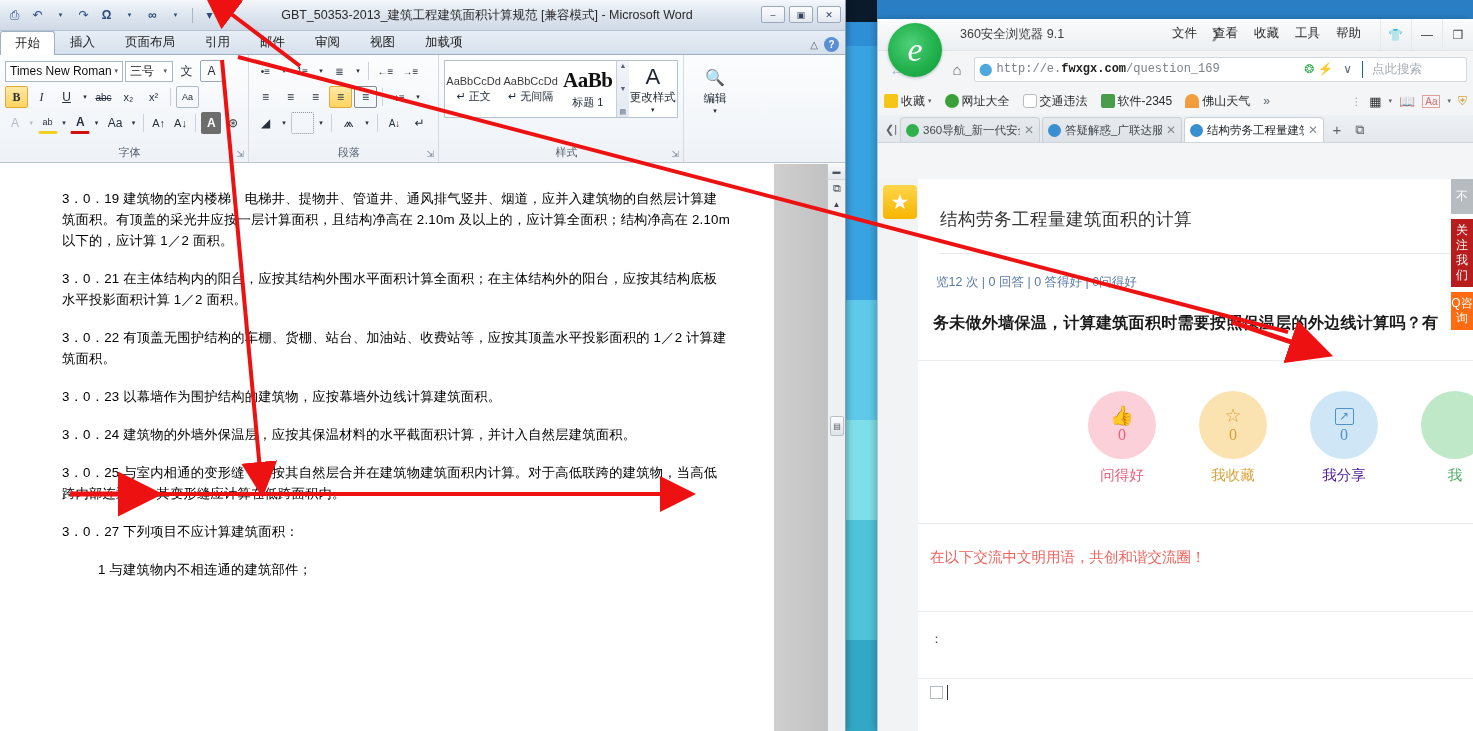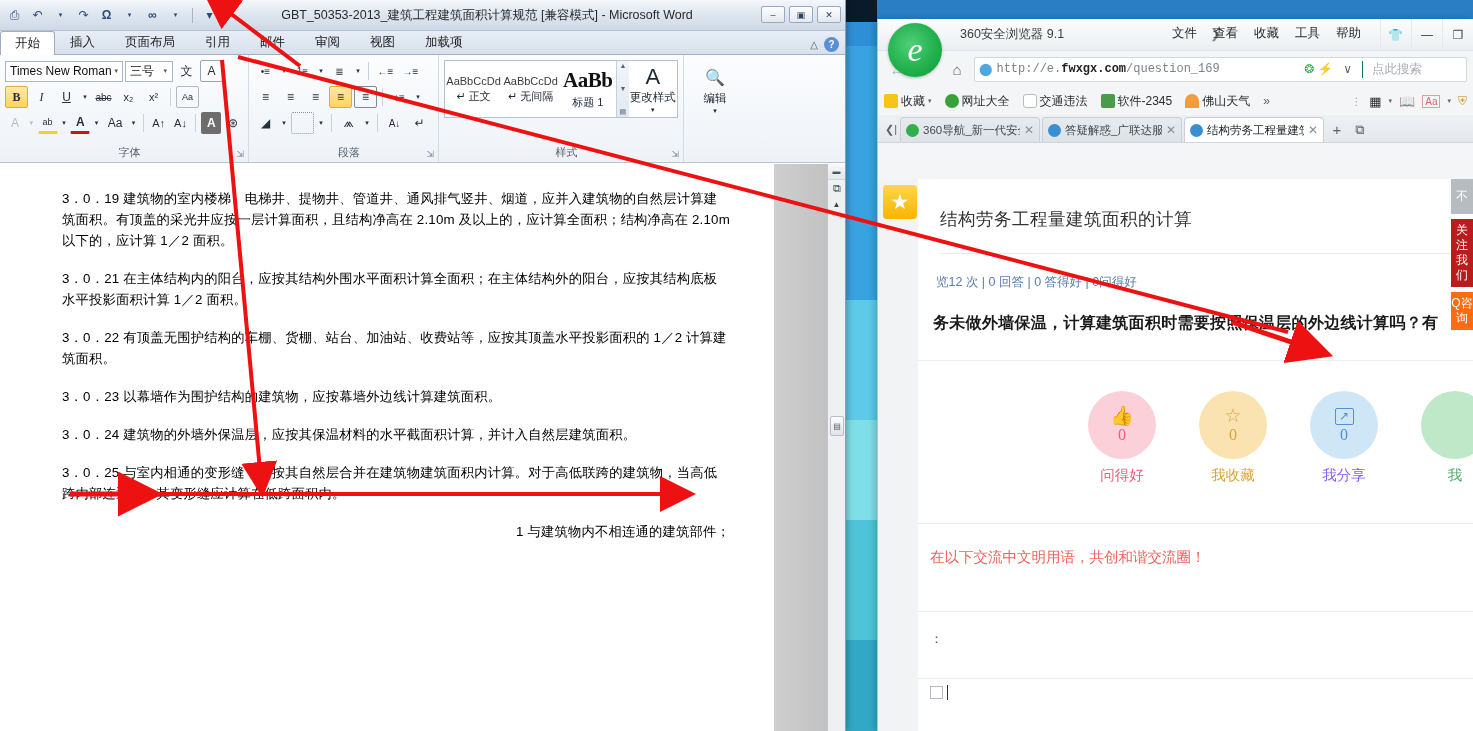--- a/index.html
+++ b/index.html
@@ -564,7 +564,7 @@
             <span class="act-ico" style="color:#4f92cf;border:1.5px solid #4f92cf;border-radius:2px;width:19px;height:17px;display:flex;align-items:center;justify-content:center;font-size:12px">↗</span>
             <span class="act-num" style="color:#4f92cf">0</span>
           </div>
-          <div class="act-lbl" style="color:#8b5cf6">我分享</div>
+          <div class="act-lbl" style="color:#4c1d95">我分享</div>
         </div>
         <div class="act">
           <div class="act-circ" style="background:#bfe8c8">

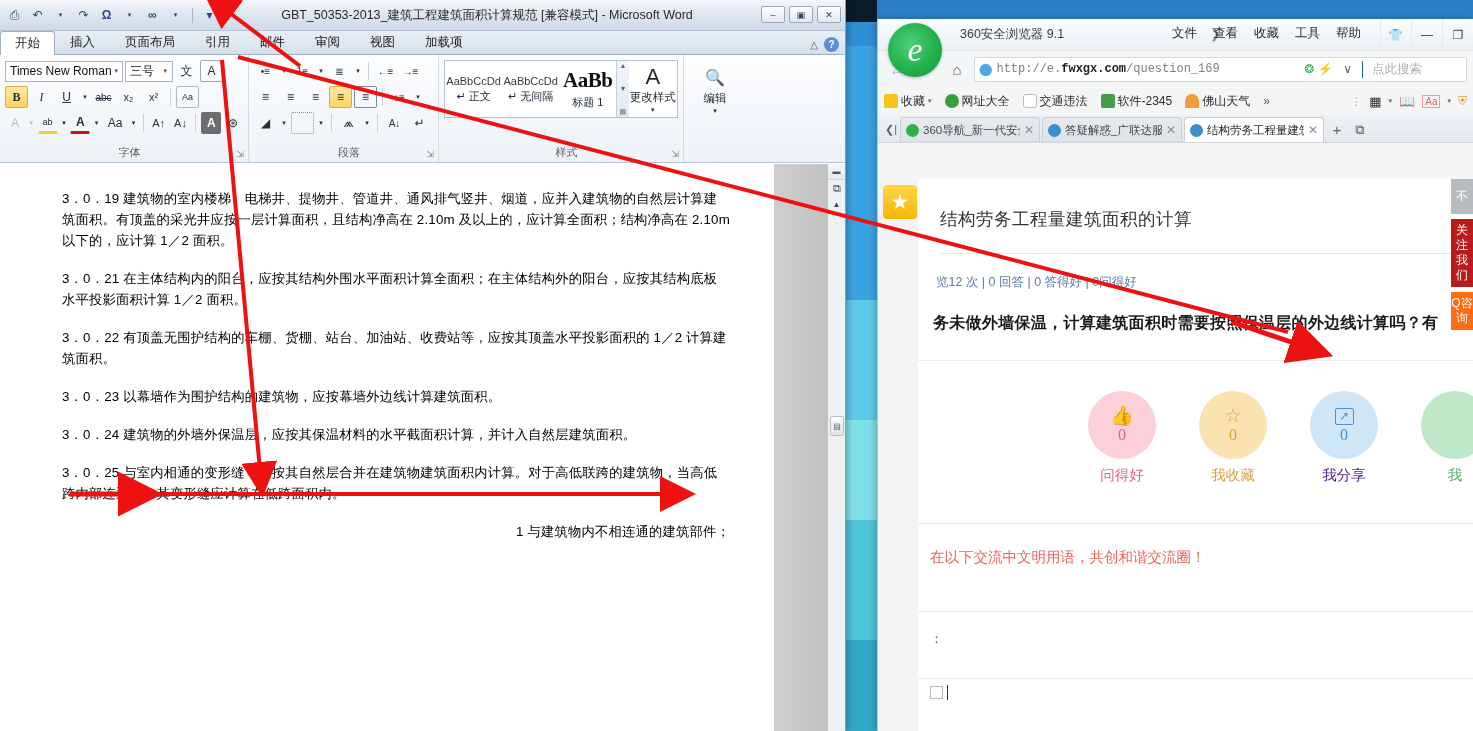--- a/index.html
+++ b/index.html
@@ -428,6 +428,7 @@
       <div class="docline">3．0．23  以幕墙作为围护结构的建筑物，应按幕墙外边线计算建筑面积。</div>
       <div class="docline">3．0．24  建筑物的外墙外保温层，应按其保温材料的水平截面积计算，并计入自然层建筑面积。</div>
       <div class="docline">3．0．25  与室内相通的变形缝，应按其自然层合并在建筑物建筑面积内计算。对于高低联跨的建筑物，当高低跨内部连通时，其变形缝应计算在低跨面积内。</div>
+      <div class="docline">3．0．27 下列项目不应计算建筑面积：</div>
       <div class="docline indent">1  与建筑物内不相连通的建筑部件；</div>
     </div>
   </div>

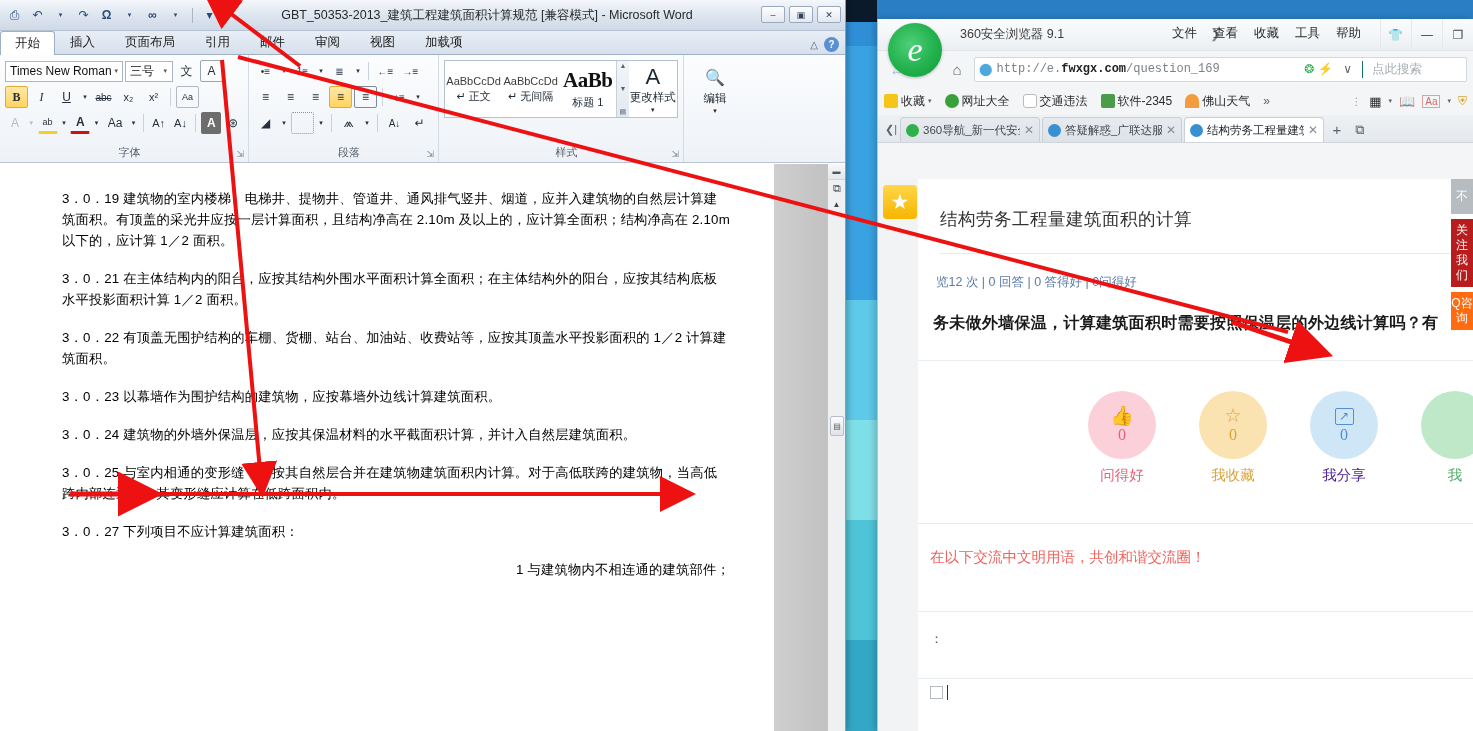--- a/index.html
+++ b/index.html
@@ -131,7 +131,7 @@
     font-size:13.3px; color:#000; line-height:21px; margin-bottom:17px;
     letter-spacing:.2px;
   }
-  .docline.indent{padding-left:36px;text-align:right;}
+  .docline.indent{padding-left:36px;}
   .ruler-right{
     position:absolute; right:0; top:0; bottom:0; width:72px;
     background:linear-gradient(90deg,#cfcfcf,#bdbdbd);

